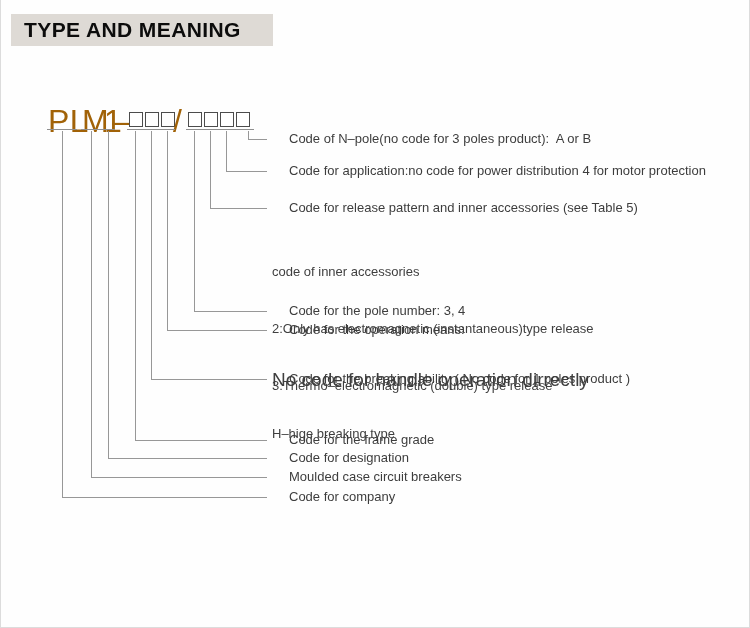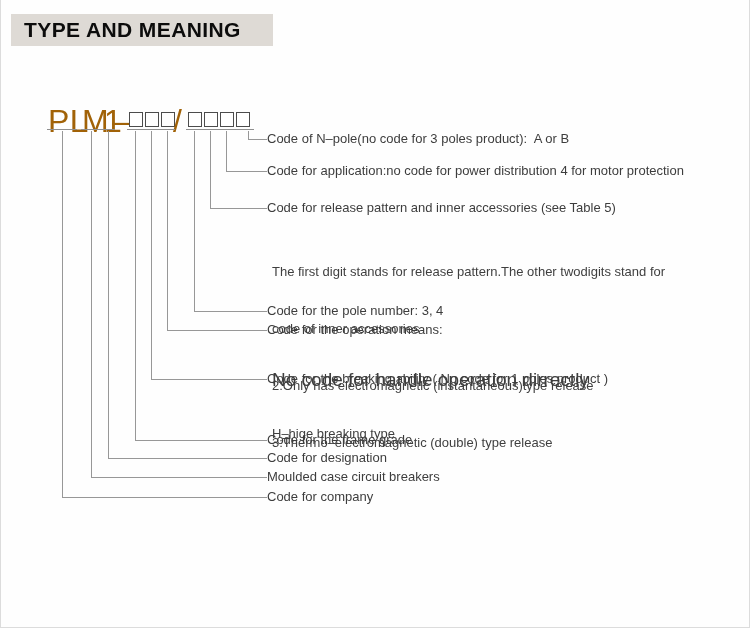--- a/index.html
+++ b/index.html
@@ -30,7 +30,7 @@
     border-left:1px solid #979797;border-bottom:1px solid #979797;
   }
   .lbl{
-    position:absolute;left:266px;font-size:13px;line-height:16px;
+    position:absolute;left:288px;font-size:13px;line-height:16px;
     color:#3d3d3d;white-space:pre;
   }
   .details{position:absolute;left:271px;color:#3f3f3f;white-space:pre;}

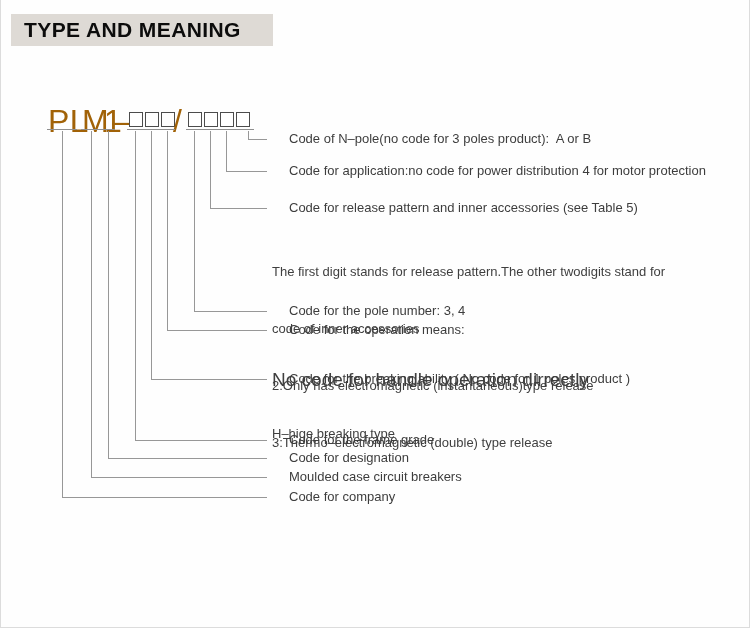--- a/index.html
+++ b/index.html
@@ -88,7 +88,6 @@
   <div class="lbl" style="top:200px">Code for release pattern and inner accessories (see Table 5)</div>
 
   <div class="details d-release">
-    <div>The first digit stands for release pattern.The other twodigits stand for</div>
     <div>code of inner accessories</div>
     <div>2:Only has electromagnetic (instantaneous)type release</div>
     <div>3:Thermo–electromagnetic (double) type release</div>

